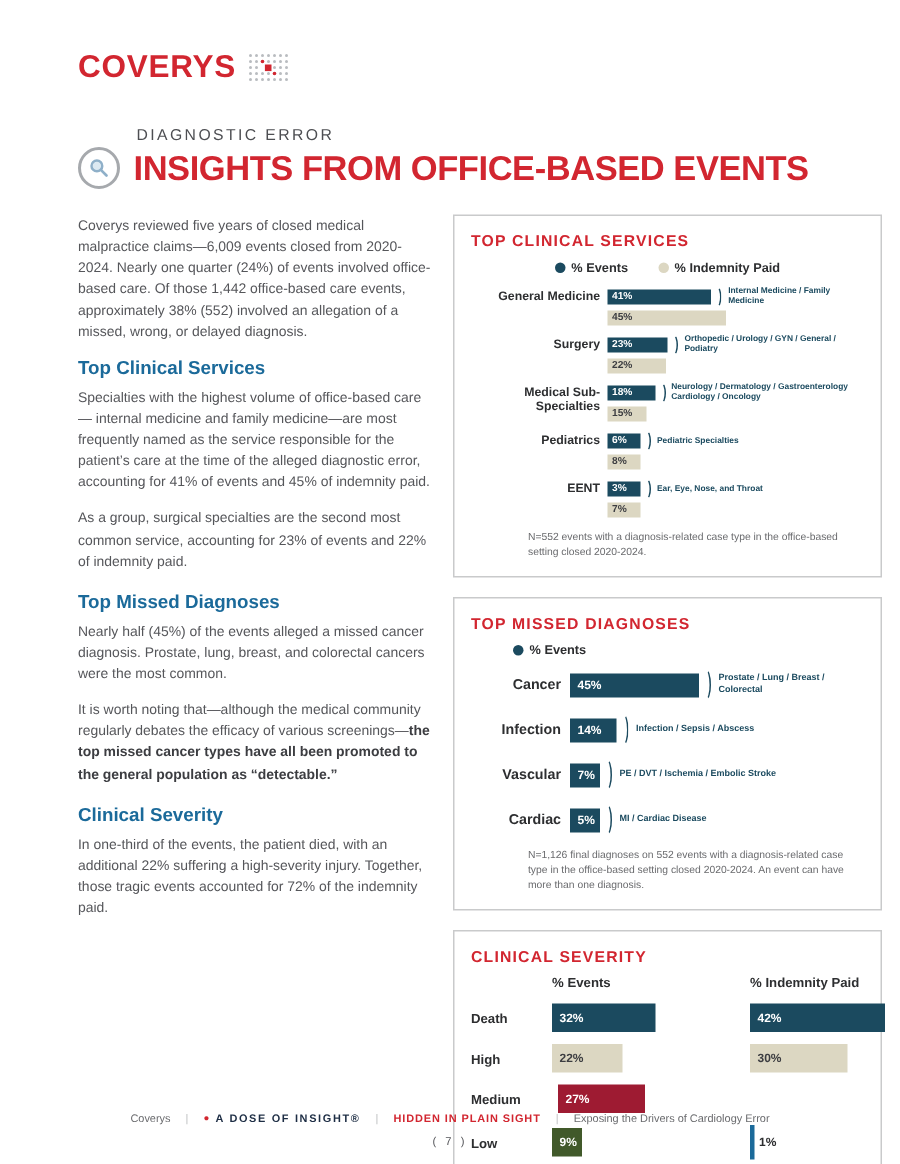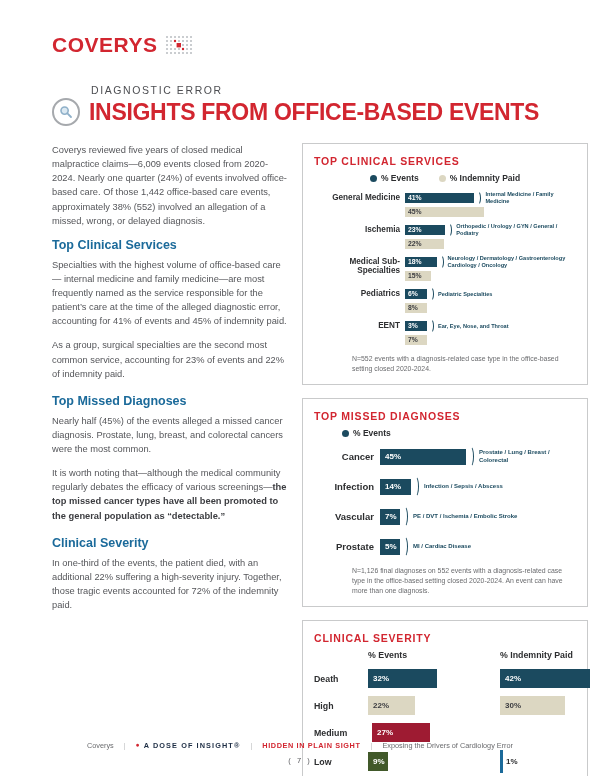--- a/index.html
+++ b/index.html
@@ -188,7 +188,7 @@
         </div>
 
         <div class="c1row">
-          <div class="c1label">Ischemia</div>
+          <div class="c1label">Surgery</div>
           <div class="c1bars">
             <div class="barline">
               <div class="bar minw" style="background-color: rgb(27, 74, 95); width: 40.25px;">

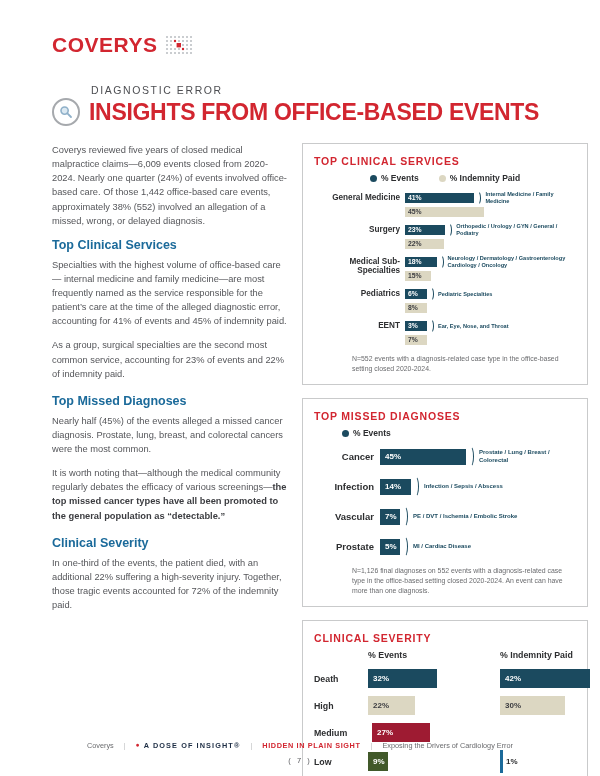--- a/index.html
+++ b/index.html
@@ -293,7 +293,7 @@
           <span class="note2">PE / DVT / Ischemia / Embolic Stroke</span>
         </div>
         <div class="c2row">
-          <div class="c2label">Prostate</div>
+          <div class="c2label">Cardiac</div>
           <div class="c2bar" style="background-color: rgb(27, 74, 95); width: 10px;">
               <span class="pct">5%</span>
             </div>

